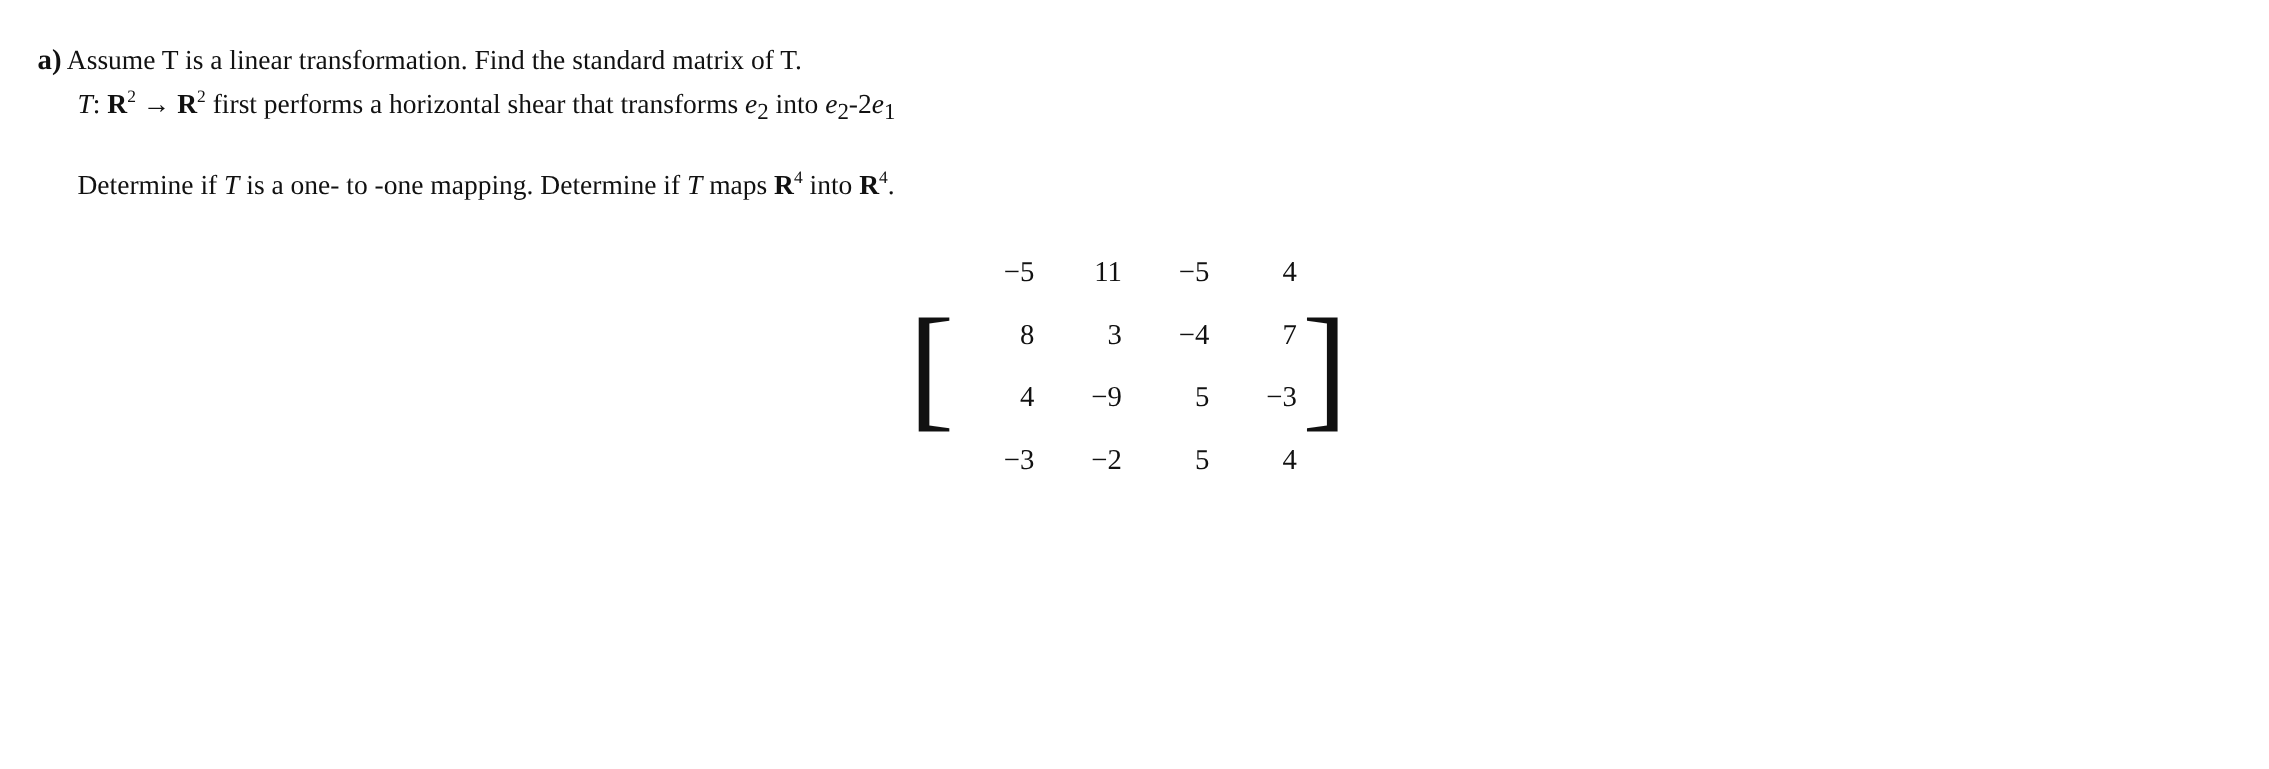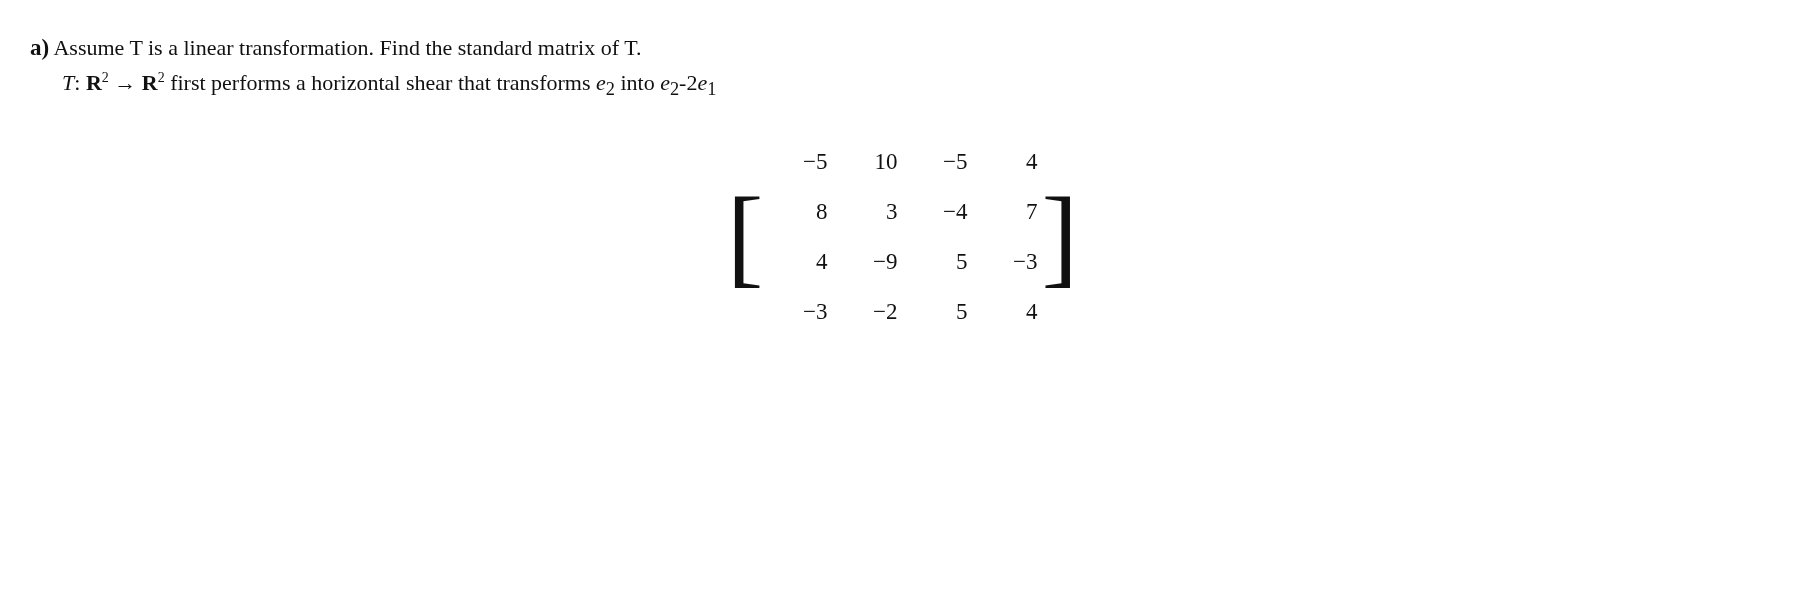--- a/index.html
+++ b/index.html
@@ -93,6 +93,9 @@
 </div>
 
 <div class="problem part-b">
+  <div class="indent">
+    <span>Determine if <span class="math-italic">T</span> is a one- to -one mapping. Determine if <span class="math-italic">T</span> maps <strong>R</strong><sup>4</sup> into <strong>R</strong><sup>4</sup>.</span>
+  </div>
 
   <div class="matrix-container">
     <div class="matrix-bracket-wrap">

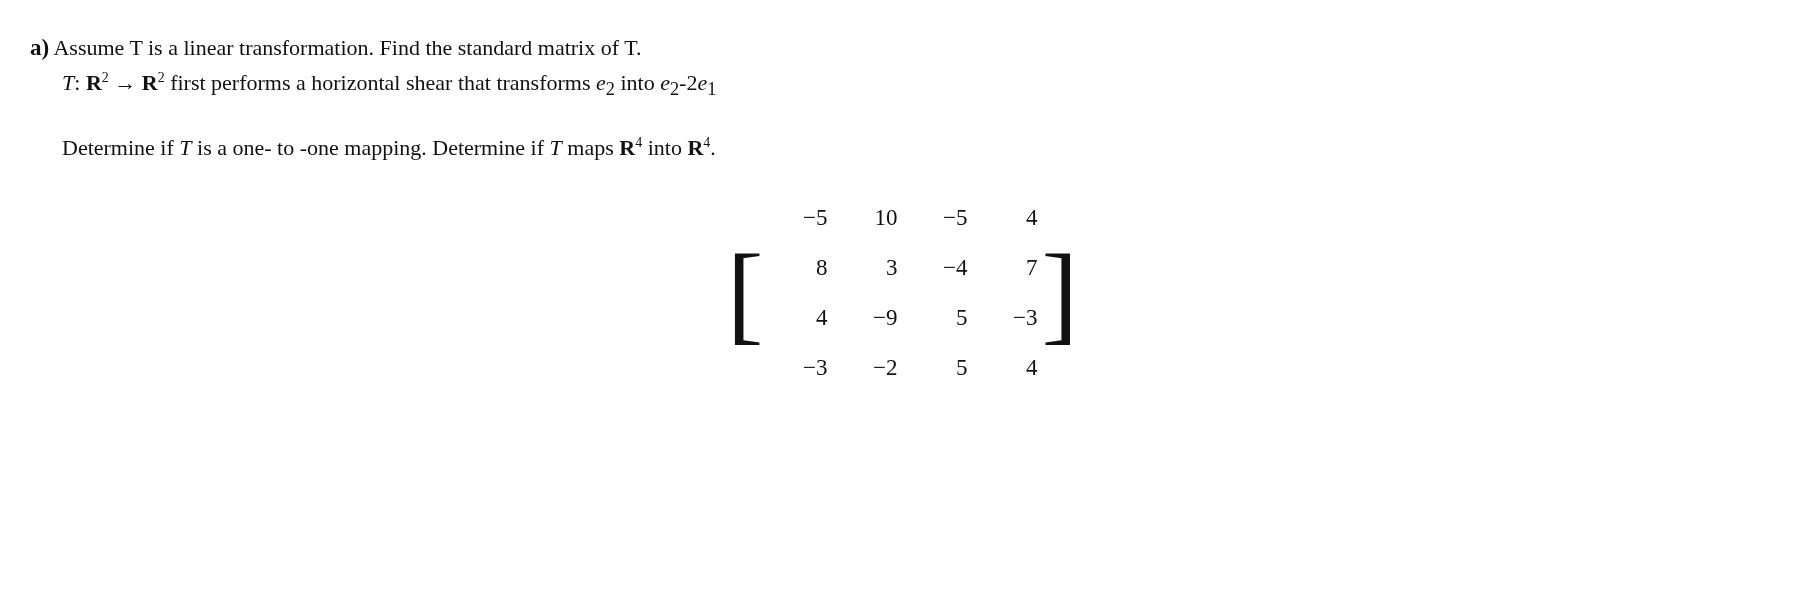--- a/index.html
+++ b/index.html
@@ -103,7 +103,7 @@
       <div class="matrix-grid">
 
         <div class="matrix-cell">−5</div>
-        <div class="matrix-cell">10</div>
+        <div class="matrix-cell">11</div>
         <div class="matrix-cell">−5</div>
         <div class="matrix-cell">4</div>
 

